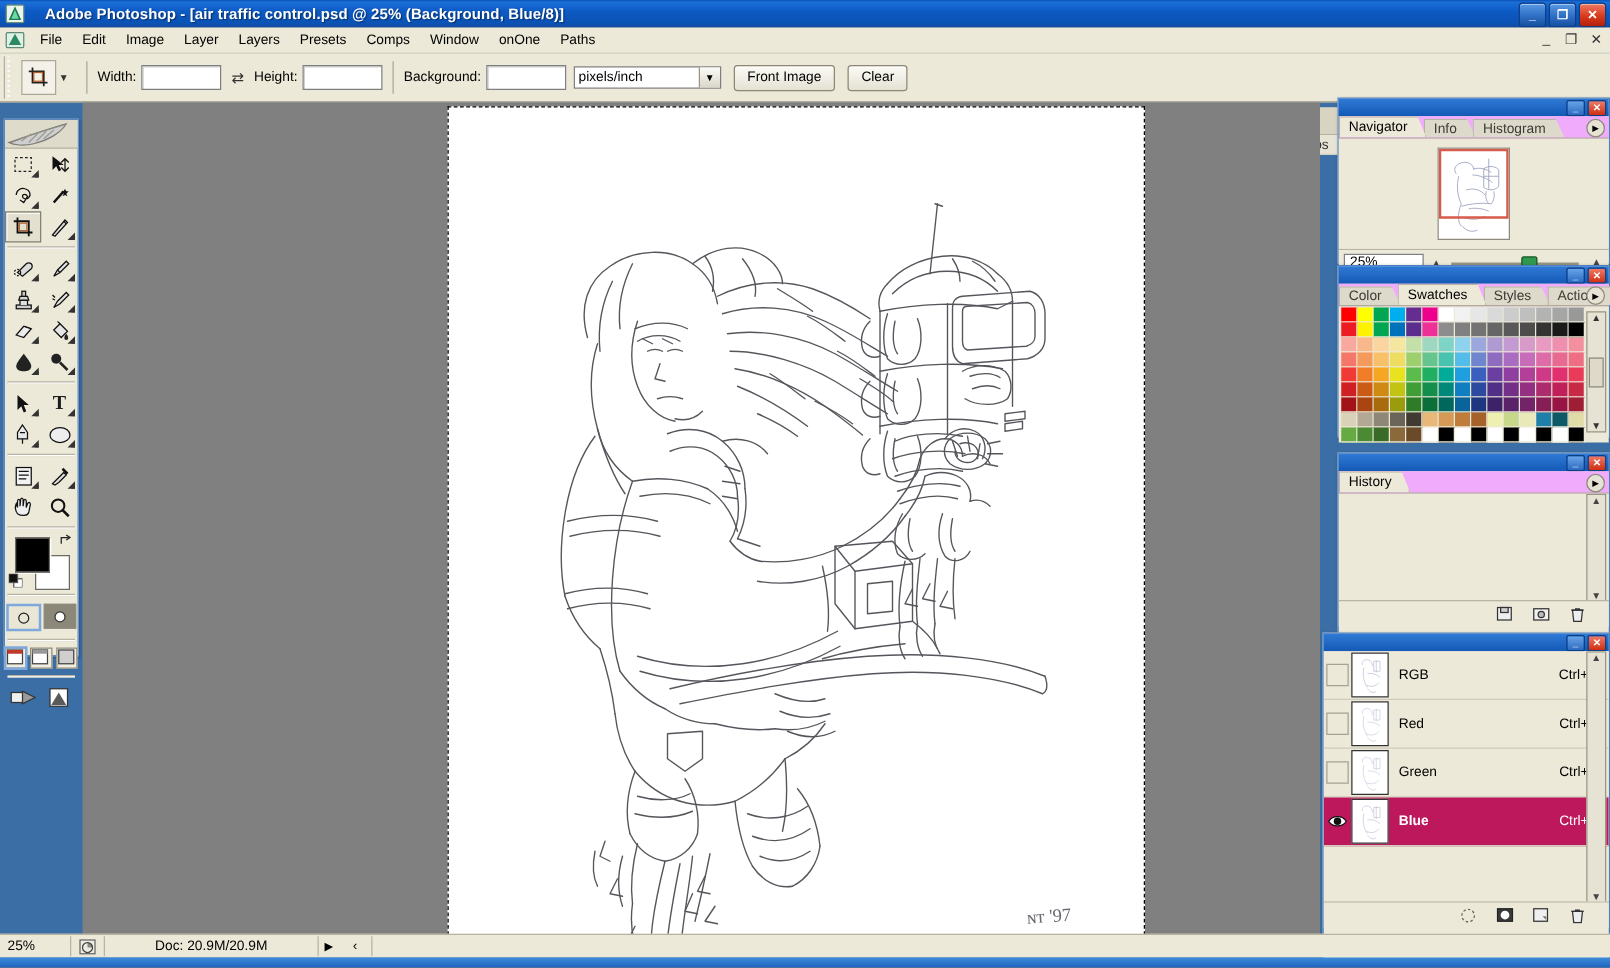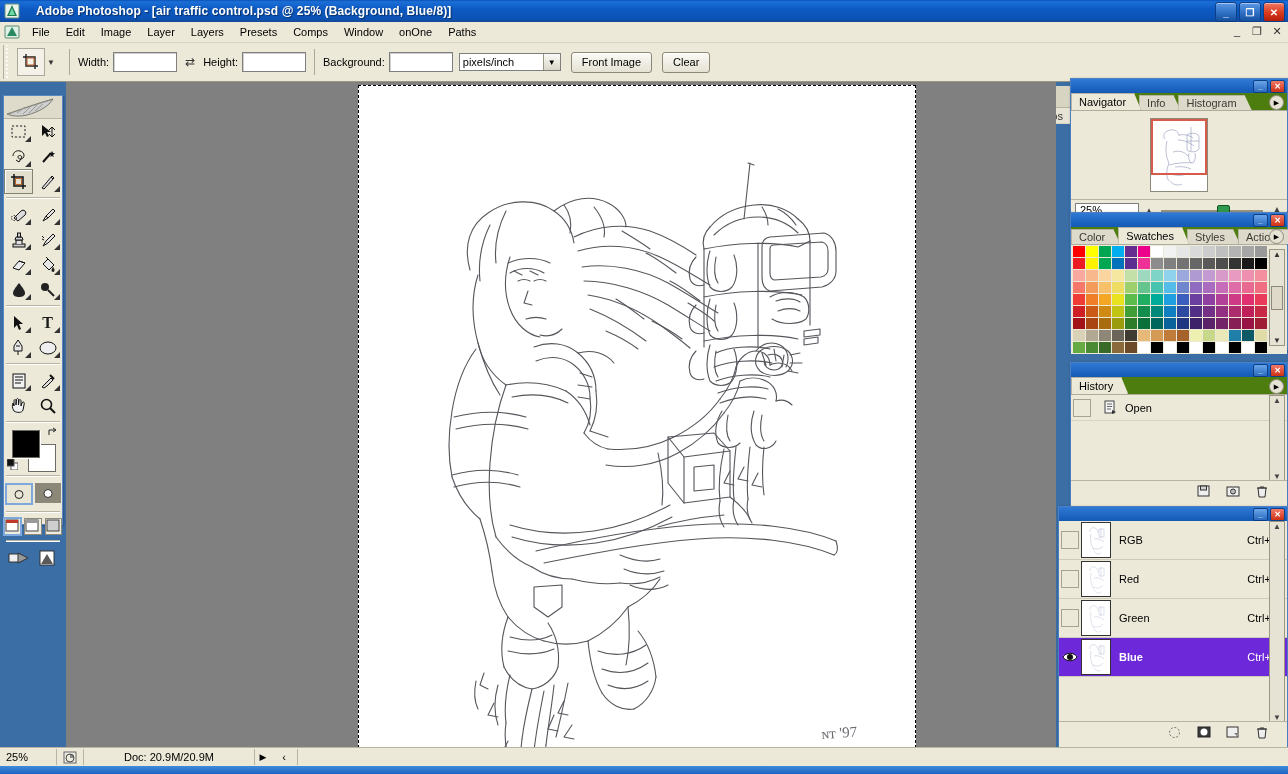--- a/index.html
+++ b/index.html
@@ -69,7 +69,7 @@
   }
   .opt-swapicon{margin:0 8px;font-size:12px;color:#333;}
   .opt-select{
-    width:102px;height:18px;border:1px solid #7f7f7f;background:#fff;
+    width:118px;height:18px;border:1px solid #7f7f7f;background:#fff;
     display:flex;align-items:center;justify-content:space-between;
     font-size:11px;padding-left:3px;box-sizing:border-box;
   }

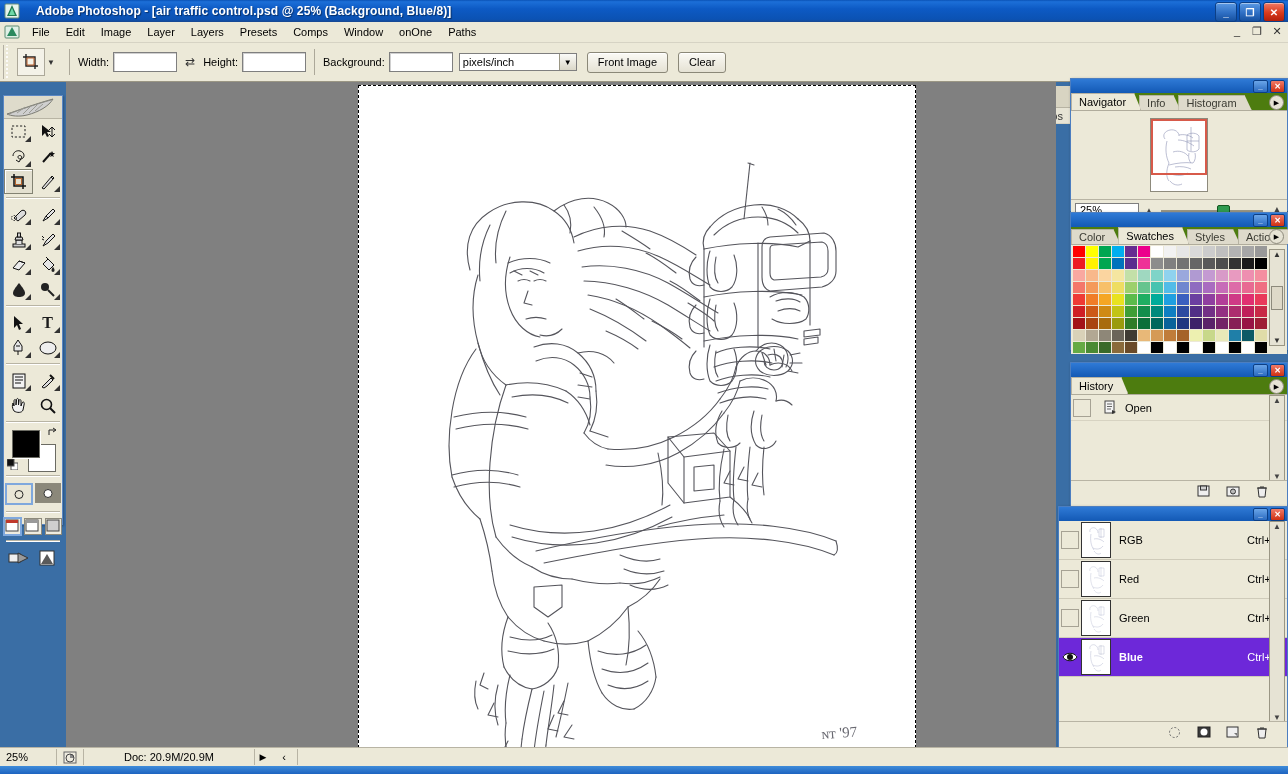--- a/index.html
+++ b/index.html
@@ -161,7 +161,7 @@
     display:flex;align-items:center;justify-content:center;color:#fff;font-size:8px;font-weight:bold;}
   .pal-btn.b{background:linear-gradient(to bottom,#6aa5e8,#2a6ac0);}
   .pal-btn.x{background:linear-gradient(to bottom,#f07a66,#cf2f12);}
-  .pal-tabs{height:17px;background:#4d7c0f;display:flex;align-items:flex-end;position:relative;
+  .pal-tabs{height:17px;background:#f0abfc;display:flex;align-items:flex-end;position:relative;
     border-bottom:1px solid #b0ac9c;}
   .pal-tab{
     height:14px;font-size:11px;color:#3b3b33;padding:0 9px 0 7px;margin-right:-2px;

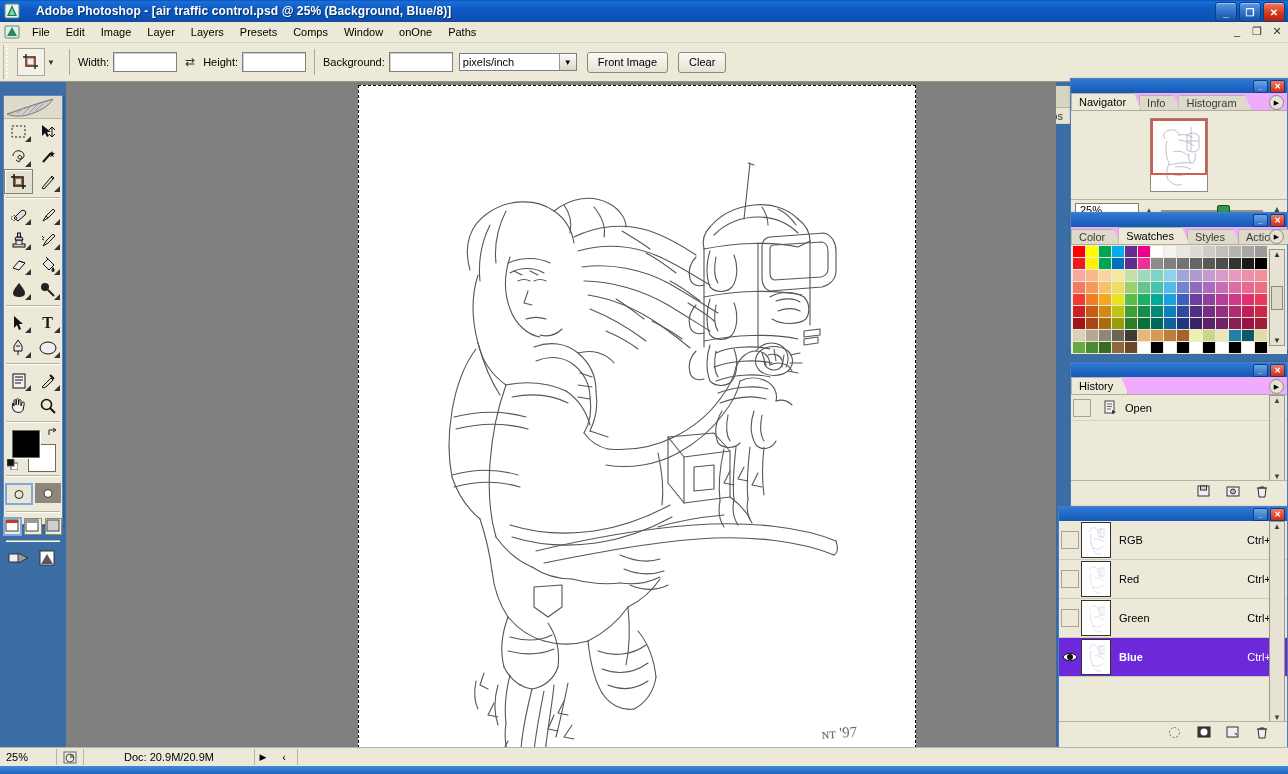--- a/index.html
+++ b/index.html
@@ -978,18 +978,6 @@
       <div class="pal-menu">▶</div>
     </div>
     <div class="pal-body" style="height:85px;position:relative;overflow:hidden;">
-      <div class="hist-row">
-        <div class="hist-chk"></div>
-        <div class="hist-arrow"></div>
-        <div class="hist-icon">
-          <svg width="15" height="15" viewBox="0 0 15 15">
-              <rect x="2" y="1" width="9" height="12" fill="#f4f4f4" stroke="#444"></rect>
-              <path d="M4 4 H9 M4 6.5 H9 M4 9 H8" stroke="#666"></path>
-              <path d="M9 10 L13 12 L9 14 Z" fill="#333"></path>
-            </svg>
-        </div>
-        <span>Open</span>
-      </div>
 
       <div class="v-scroll" style="top:0;height:85px;">
         <div style="text-align:center;font-size:8px;color:#444;">▲</div>

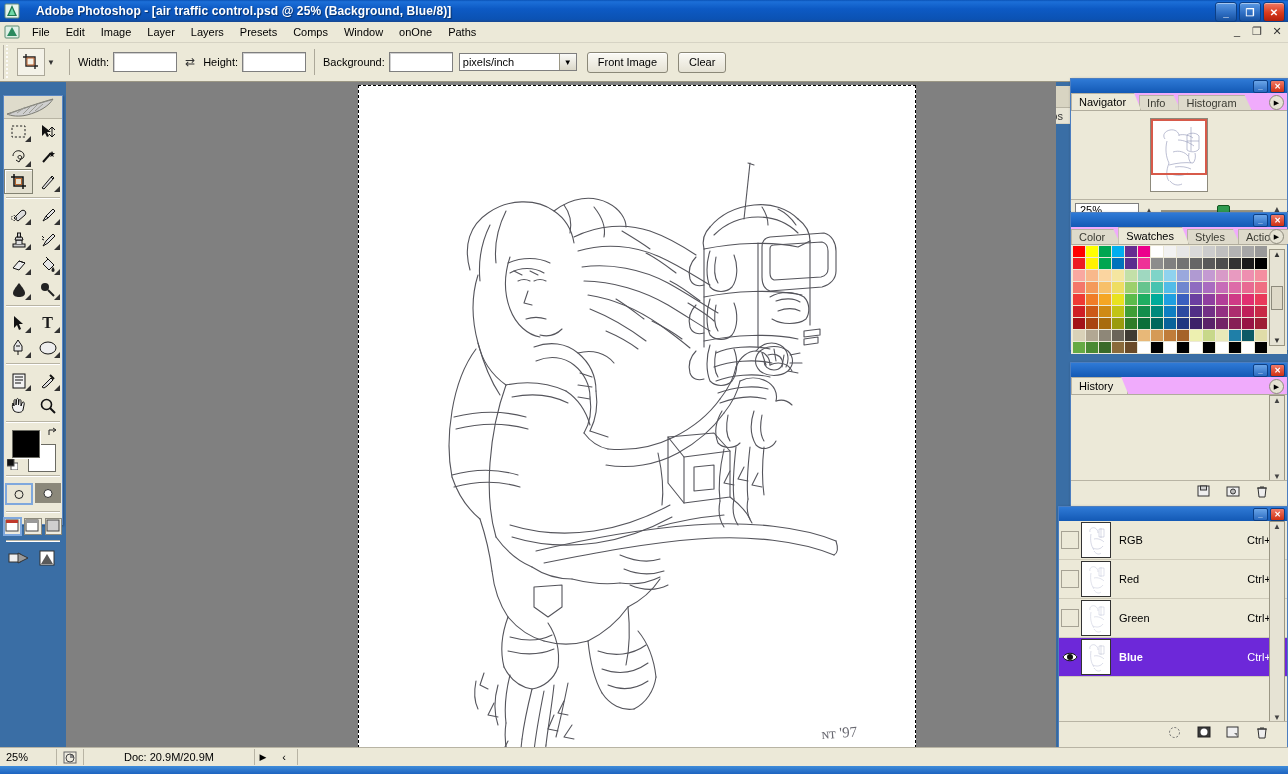--- a/index.html
+++ b/index.html
@@ -213,7 +213,7 @@
   
   #channels{left:1058px;top:506px;width:228px;height:262px;}
   .ch-row{height:38px;display:flex;align-items:center;border-bottom:1px solid #cfcbba;font-size:11px;}
-  .ch-row.sel{background:#6d28d9;color:#fff;font-weight:bold;}
+  .ch-row.sel{background:#be185d;color:#fff;font-weight:bold;}
   .ch-eye{width:22px;display:flex;align-items:center;justify-content:center;}
   .ch-eyebox{width:16px;height:16px;border:1px solid #a6a294;background:#ece9d8;}
   .ch-thumb{width:28px;height:34px;background:#fff;border:1px solid #333;margin-right:8px;position:relative;overflow:hidden;}

